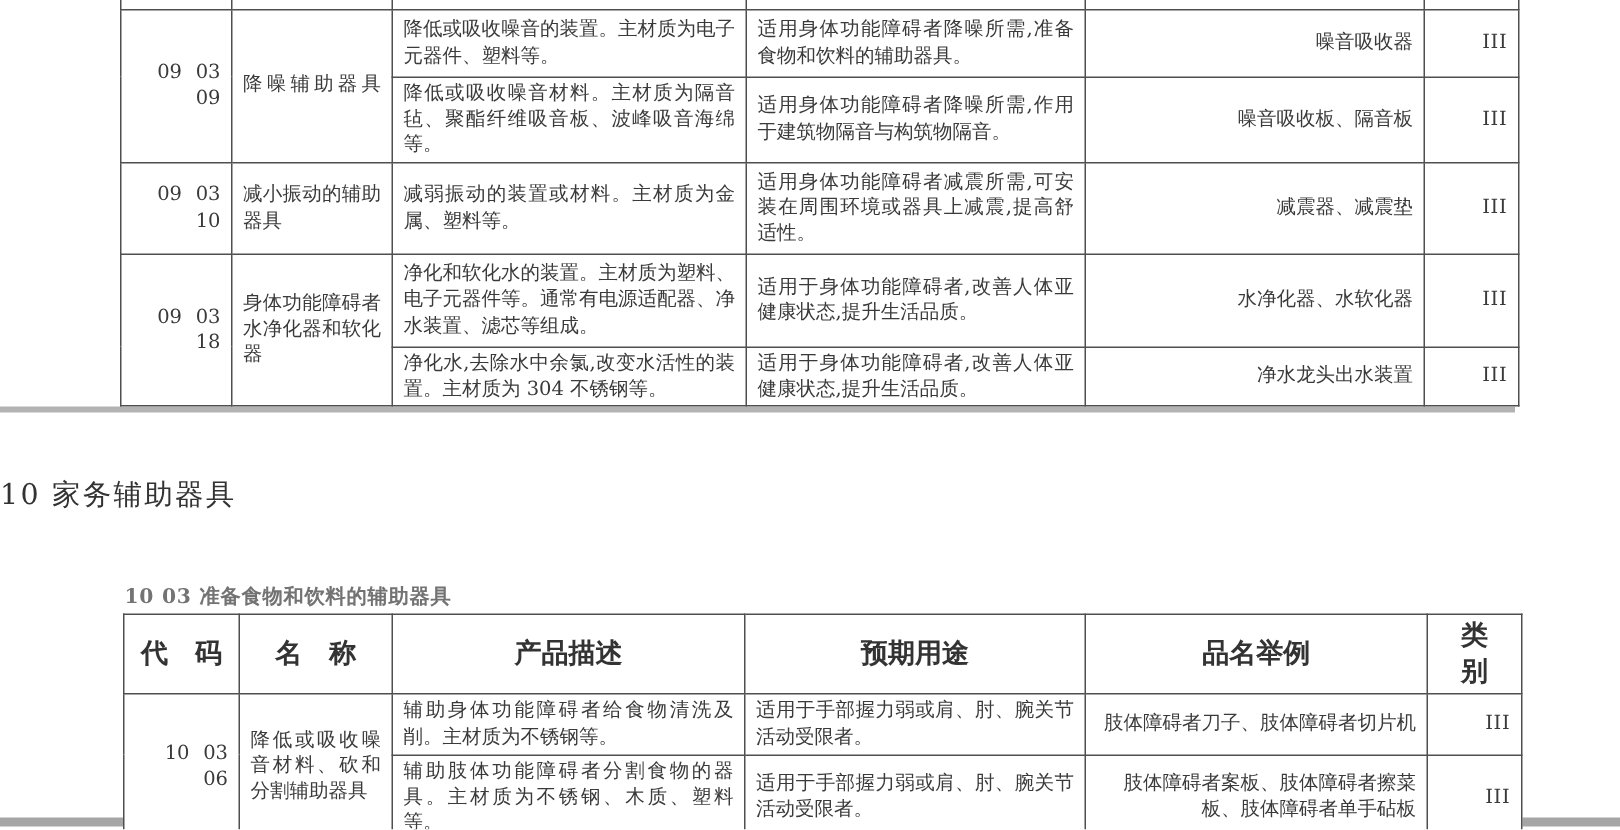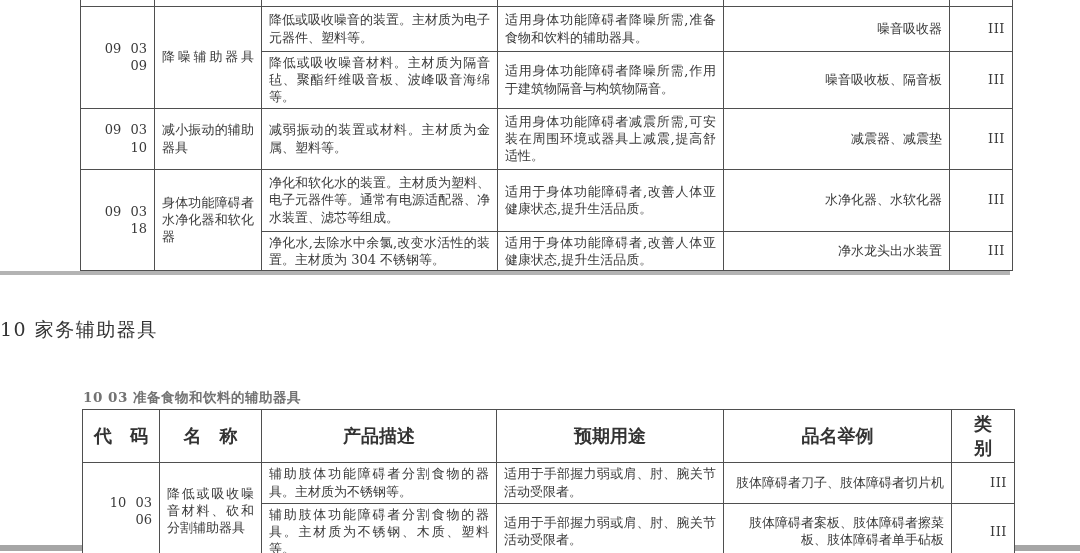--- a/index.html
+++ b/index.html
@@ -167,7 +167,7 @@
     <tr style="height:41px">
       <td class="c-code" rowspan="2">10 03 06</td>
       <td class="c-name" rowspan="2">降低或吸收噪音材料、砍和分割辅助器具</td>
-      <td class="c-desc">辅助肢体功能障碍者分割食物的器具。主材质为不锈钢等。</td>
+      <td class="c-desc">辅助身体功能障碍者给食物清洗及削。主材质为不锈钢等。</td>
       <td class="c-use">适用于手部握力弱或肩、肘、腕关节活动受限者。</td>
       <td class="c-ex">肢体障碍者刀子、肢体障碍者切片机</td>
       <td class="c-cat">III</td>

